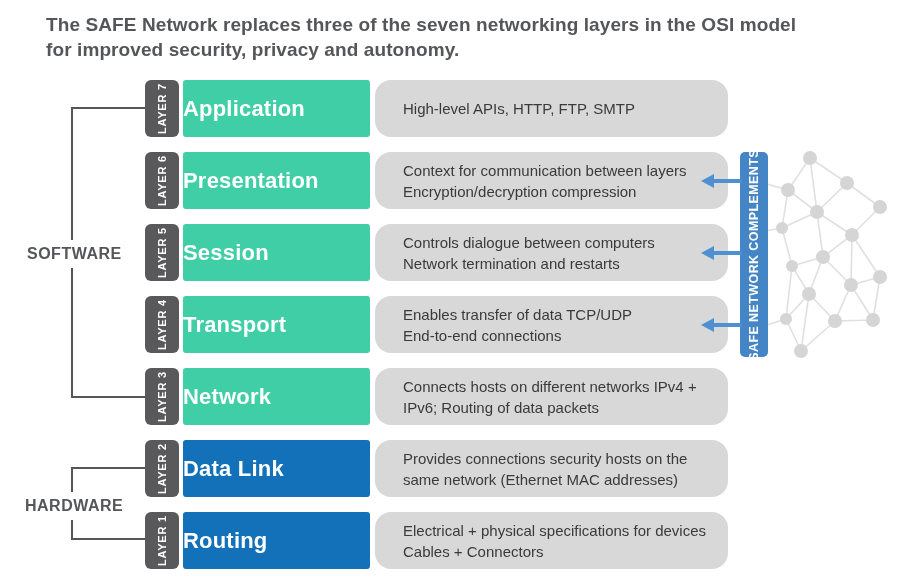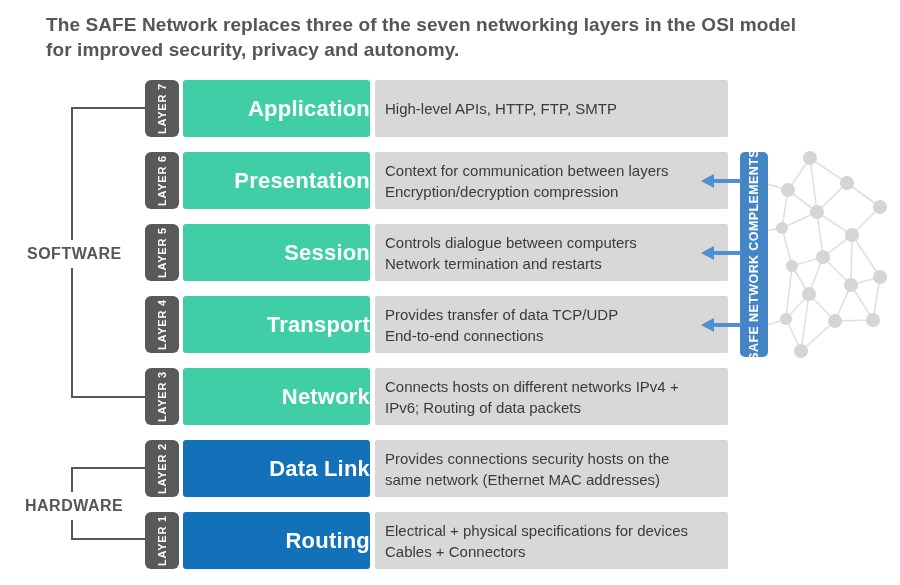--- a/index.html
+++ b/index.html
@@ -32,7 +32,7 @@
   }
   .namebox {
     position: absolute; left: 38px; top: 0; width: 187px; height: 57px;
-    border-radius: 3px; display: flex; align-items: center; justify-content: flex-end;
+    border-radius: 3px; display: flex; align-items: center; justify-content: flex-start;
   }
   .namebox.software { background: var(--software-layer); }
   .namebox.hardware { background: var(--hardware-layer); }

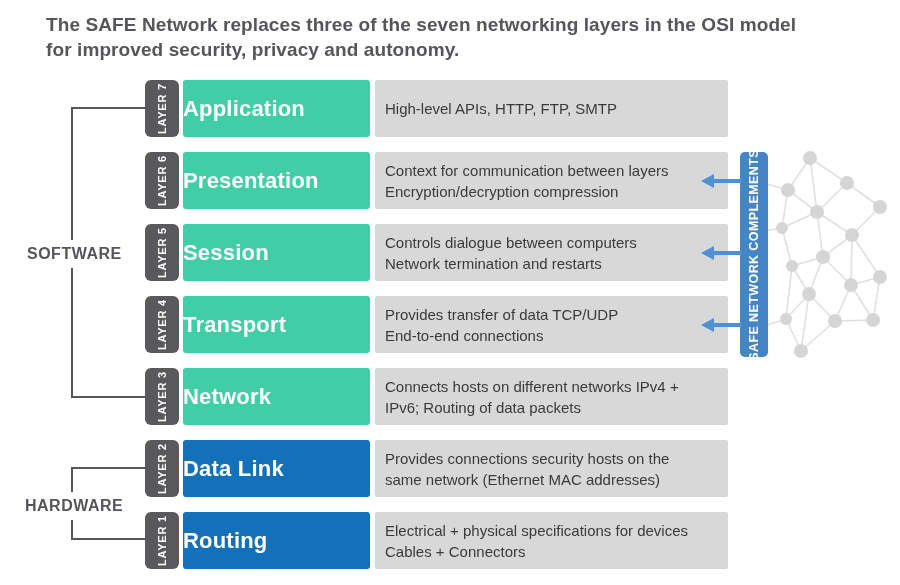--- a/index.html
+++ b/index.html
@@ -39,9 +39,9 @@
   .namebox span { color: #ffffff; font-weight: bold; font-size: 22px; letter-spacing: 0.2px; }
   .desc {
     position: absolute; left: 230px; top: 0; width: 353px; height: 57px;
-    background: var(--description-panel); border-radius: 2px;
+    background: var(--description-panel); border-radius: 16px;
     display: flex; flex-direction: column; justify-content: center;
-    padding: 0 10px 0 10px;
+    padding: 0 10px 0 28px;
   }
   .desc div { font-size: 15px; color: var(--desc-text); line-height: 21px; }
 

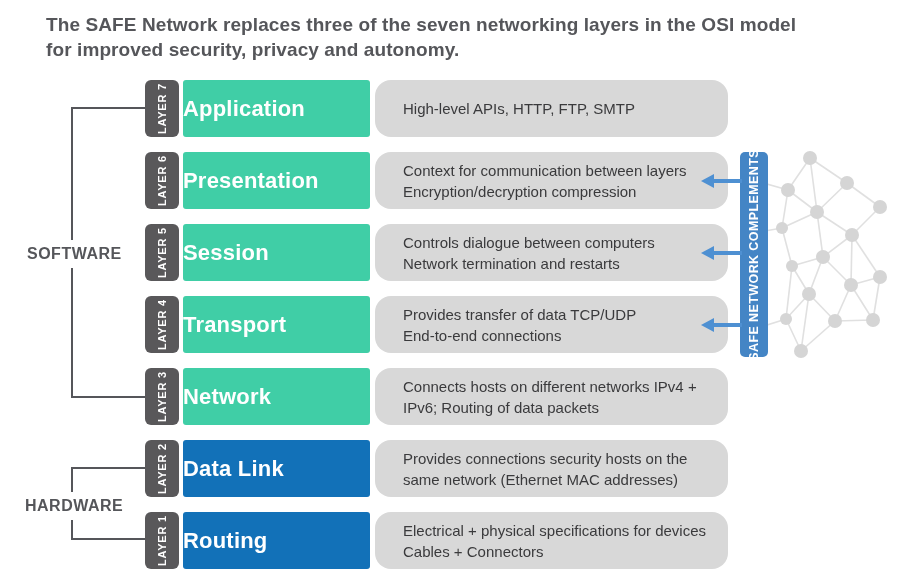--- a/index.html
+++ b/index.html
@@ -135,7 +135,7 @@
         <span>Transport</span>
       </div>
     <div class="desc">
-      <div>Provides transfer of data TCP/UDP</div>
+      <div>Enables transfer of data TCP/UDP</div>
       <div>End-to-end connections</div>
     </div>
   </div>

